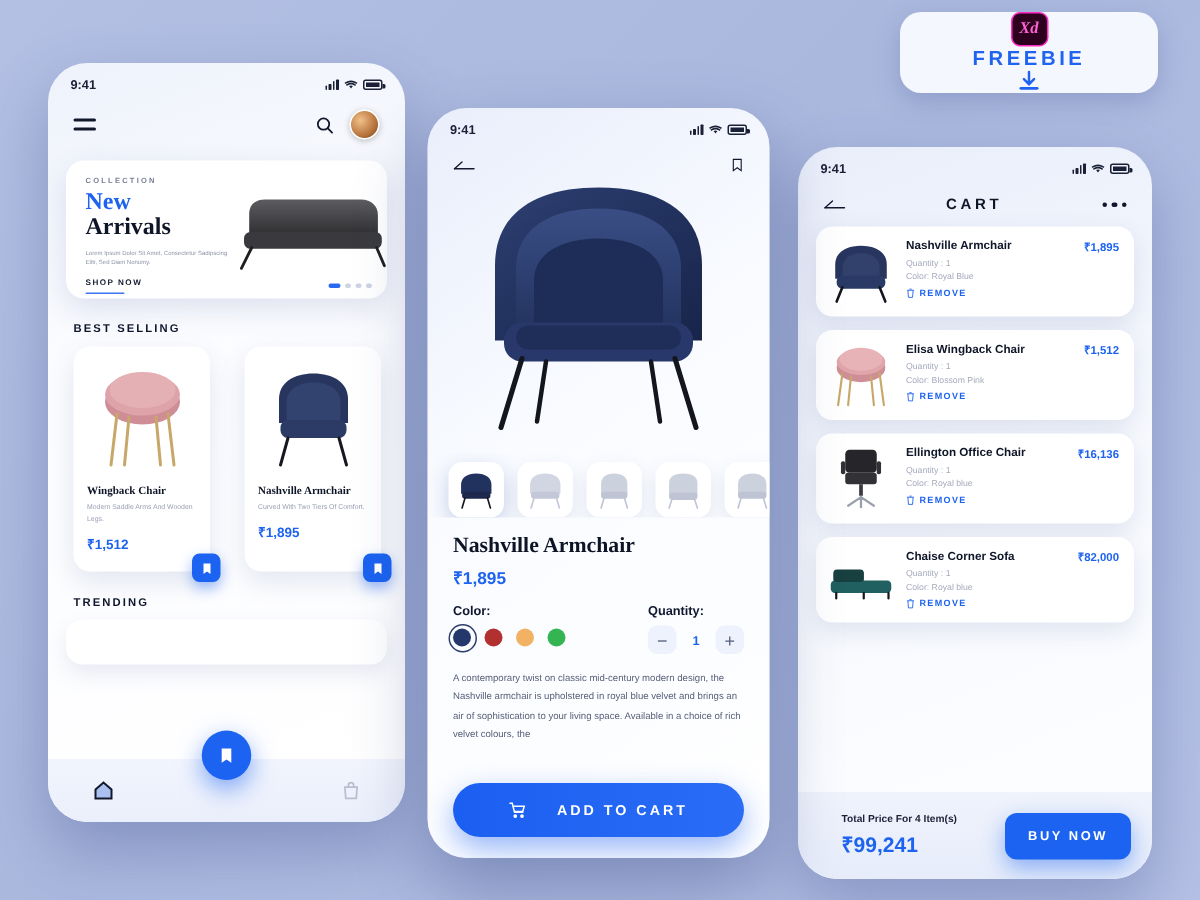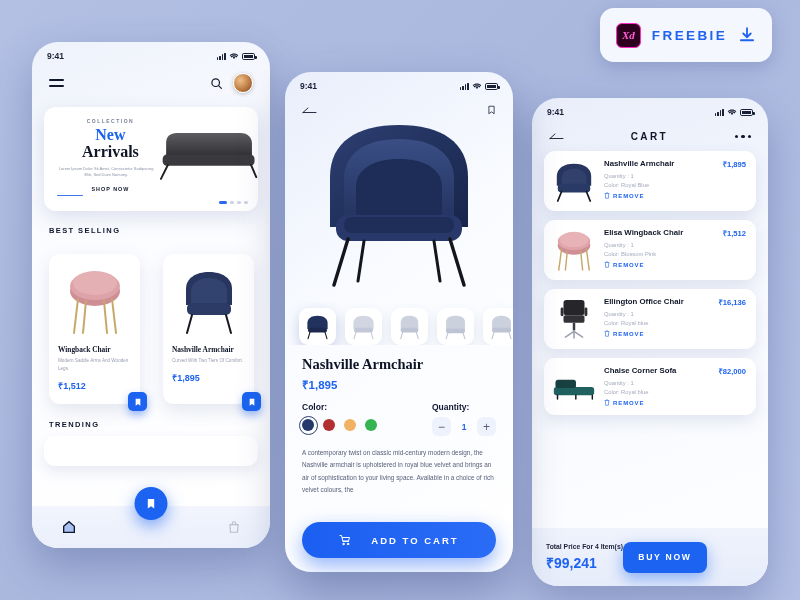--- a/index.html
+++ b/index.html
@@ -15,7 +15,7 @@
     position:absolute; left:600px; top:8px; width:172px; height:54px;
     background:#f4f7fd; border-radius:14px;
     box-shadow:0 6px 18px rgba(60,80,140,.25);
-    display:flex; align-items:center; justify-content:center; gap:11px;
+    display:flex; align-items:center; justify-content:center; flex-direction:column;
   }
   .xd-logo{
     width:25px;height:25px;border-radius:6px;background:#2e001f;

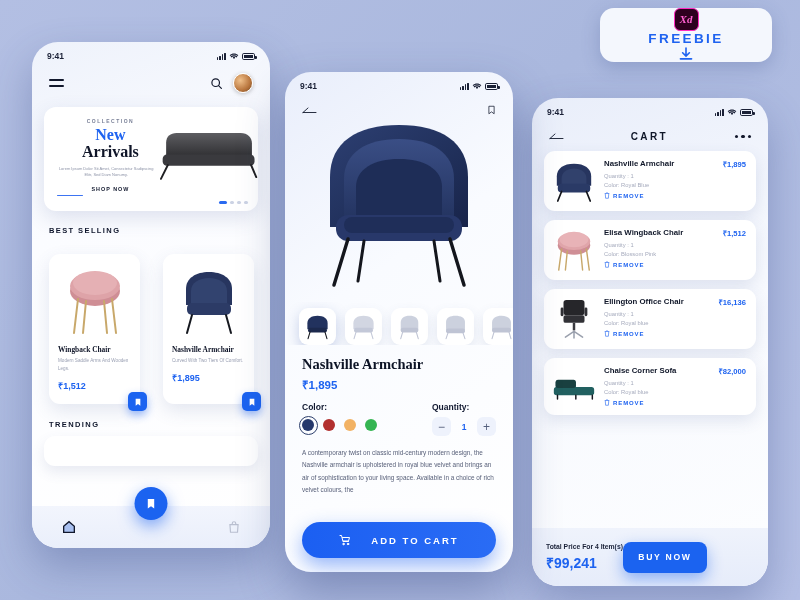--- a/index.html
+++ b/index.html
@@ -75,10 +75,9 @@
     border:1.6px solid #fff; box-shadow:0 1px 4px rgba(0,0,0,.25);
   }
   .banner{
-    margin:14px 12px 0 12px; height:104px; background:#fff; border-radius:12px;
+    margin:14px 12px 0 12px; height:92px; background:#fff; border-radius:12px;
     box-shadow:0 7px 20px rgba(70,90,150,.16); position:relative; overflow:hidden;
     display:flex;
-    text-align:center;
   }
   .banner-txt{ padding:11px 0 0 13px; width:56%; }
   .b-coll{ font-size:5px; letter-spacing:1.5px; color:#7a8198; font-weight:bold;}

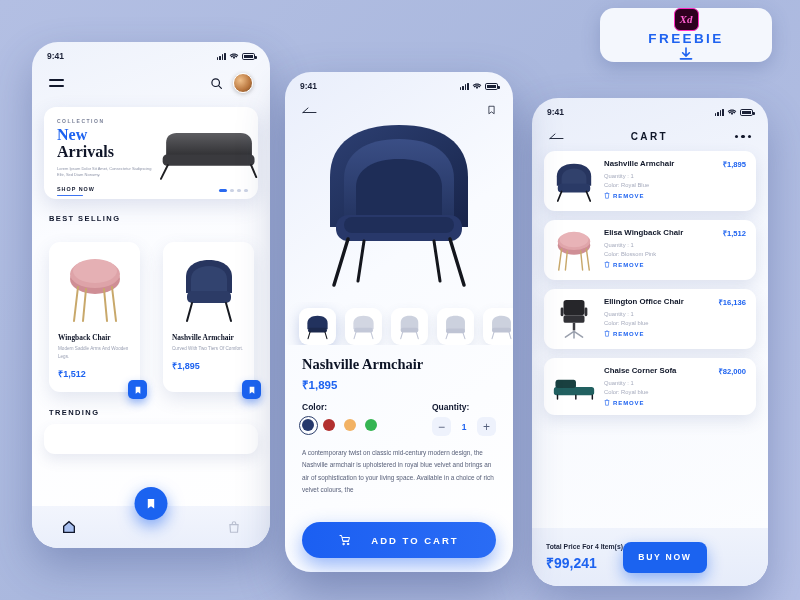--- a/index.html
+++ b/index.html
@@ -94,7 +94,7 @@
   .dots i{ width:4px;height:2.6px;border-radius:2px;background:#ccd3e4;display:block;}
   .dots i.on{ width:8px;background:#2a6af0;}
 
-  .sect-title{ font-size:7.5px; font-weight:bold; letter-spacing:1.4px; color:#10172c; margin:15px 0 11px 17px;}
+  .sect-title{ font-size:7.5px; font-weight:bold; letter-spacing:1.4px; color:#10172c; margin:15px 0 0 17px;}
   .cards{ display:flex; gap:23px; padding:8px 0 0 17px;}
   .pcard{
     width:91px; background:#fff; border-radius:11px; padding:9px 9px 12px 9px;

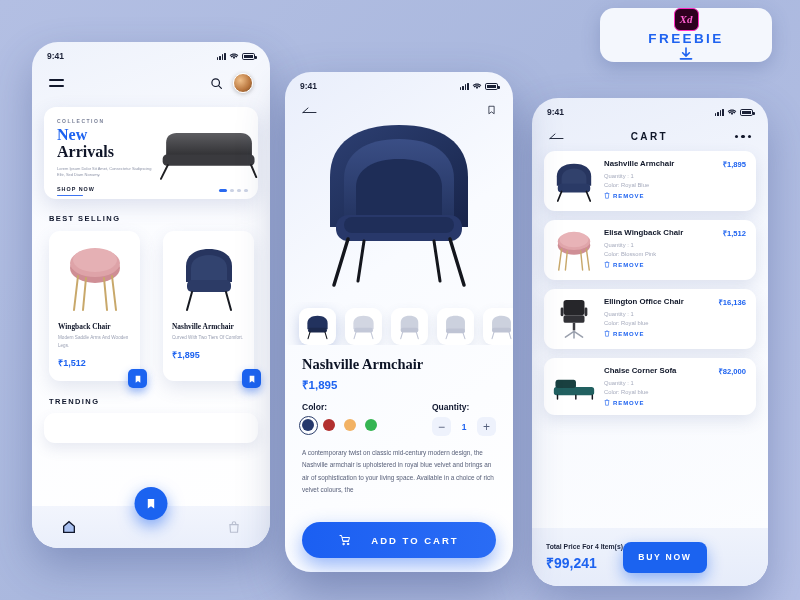--- a/index.html
+++ b/index.html
@@ -178,7 +178,7 @@
     position:absolute;left:0;bottom:0;width:100%;height:58px;
     background:linear-gradient(180deg,#eff3fc,#e6ecfa);
     border-radius:0 0 26px 26px;
-    display:flex;align-items:center;justify-content:flex-start;padding:0 14px;
+    display:flex;align-items:center;justify-content:flex-end;padding:0 14px;gap:32px;
   }
   .tot-label{font-size:6.8px;font-weight:bold;color:#1b2238;}
   .tot-val{font-size:14px;font-weight:bold;color:#1e63f0;margin-top:3px;}

